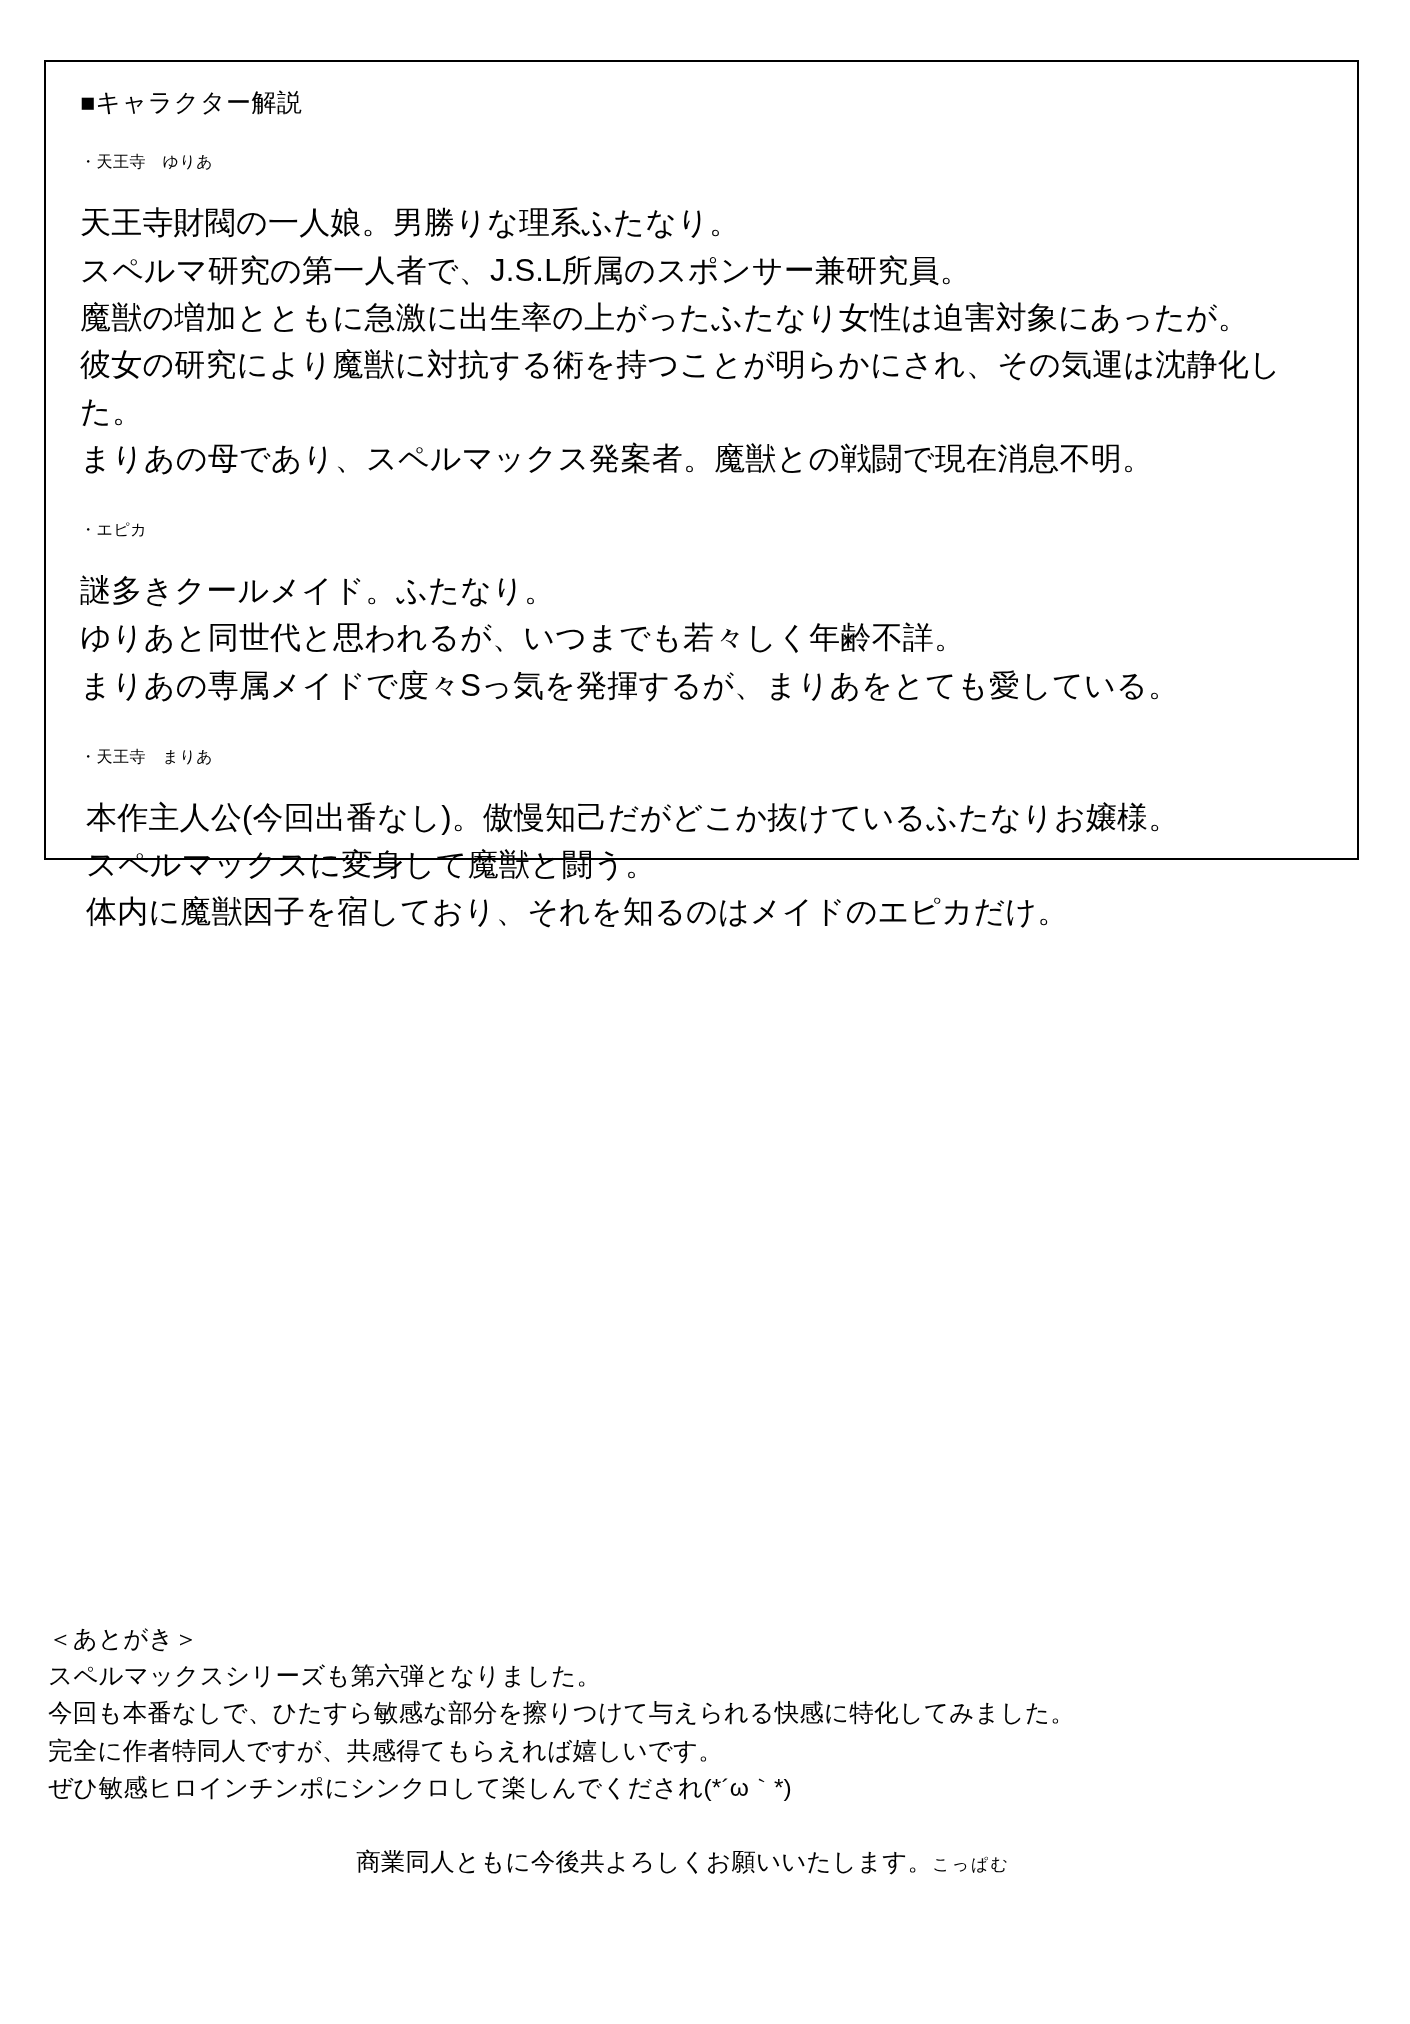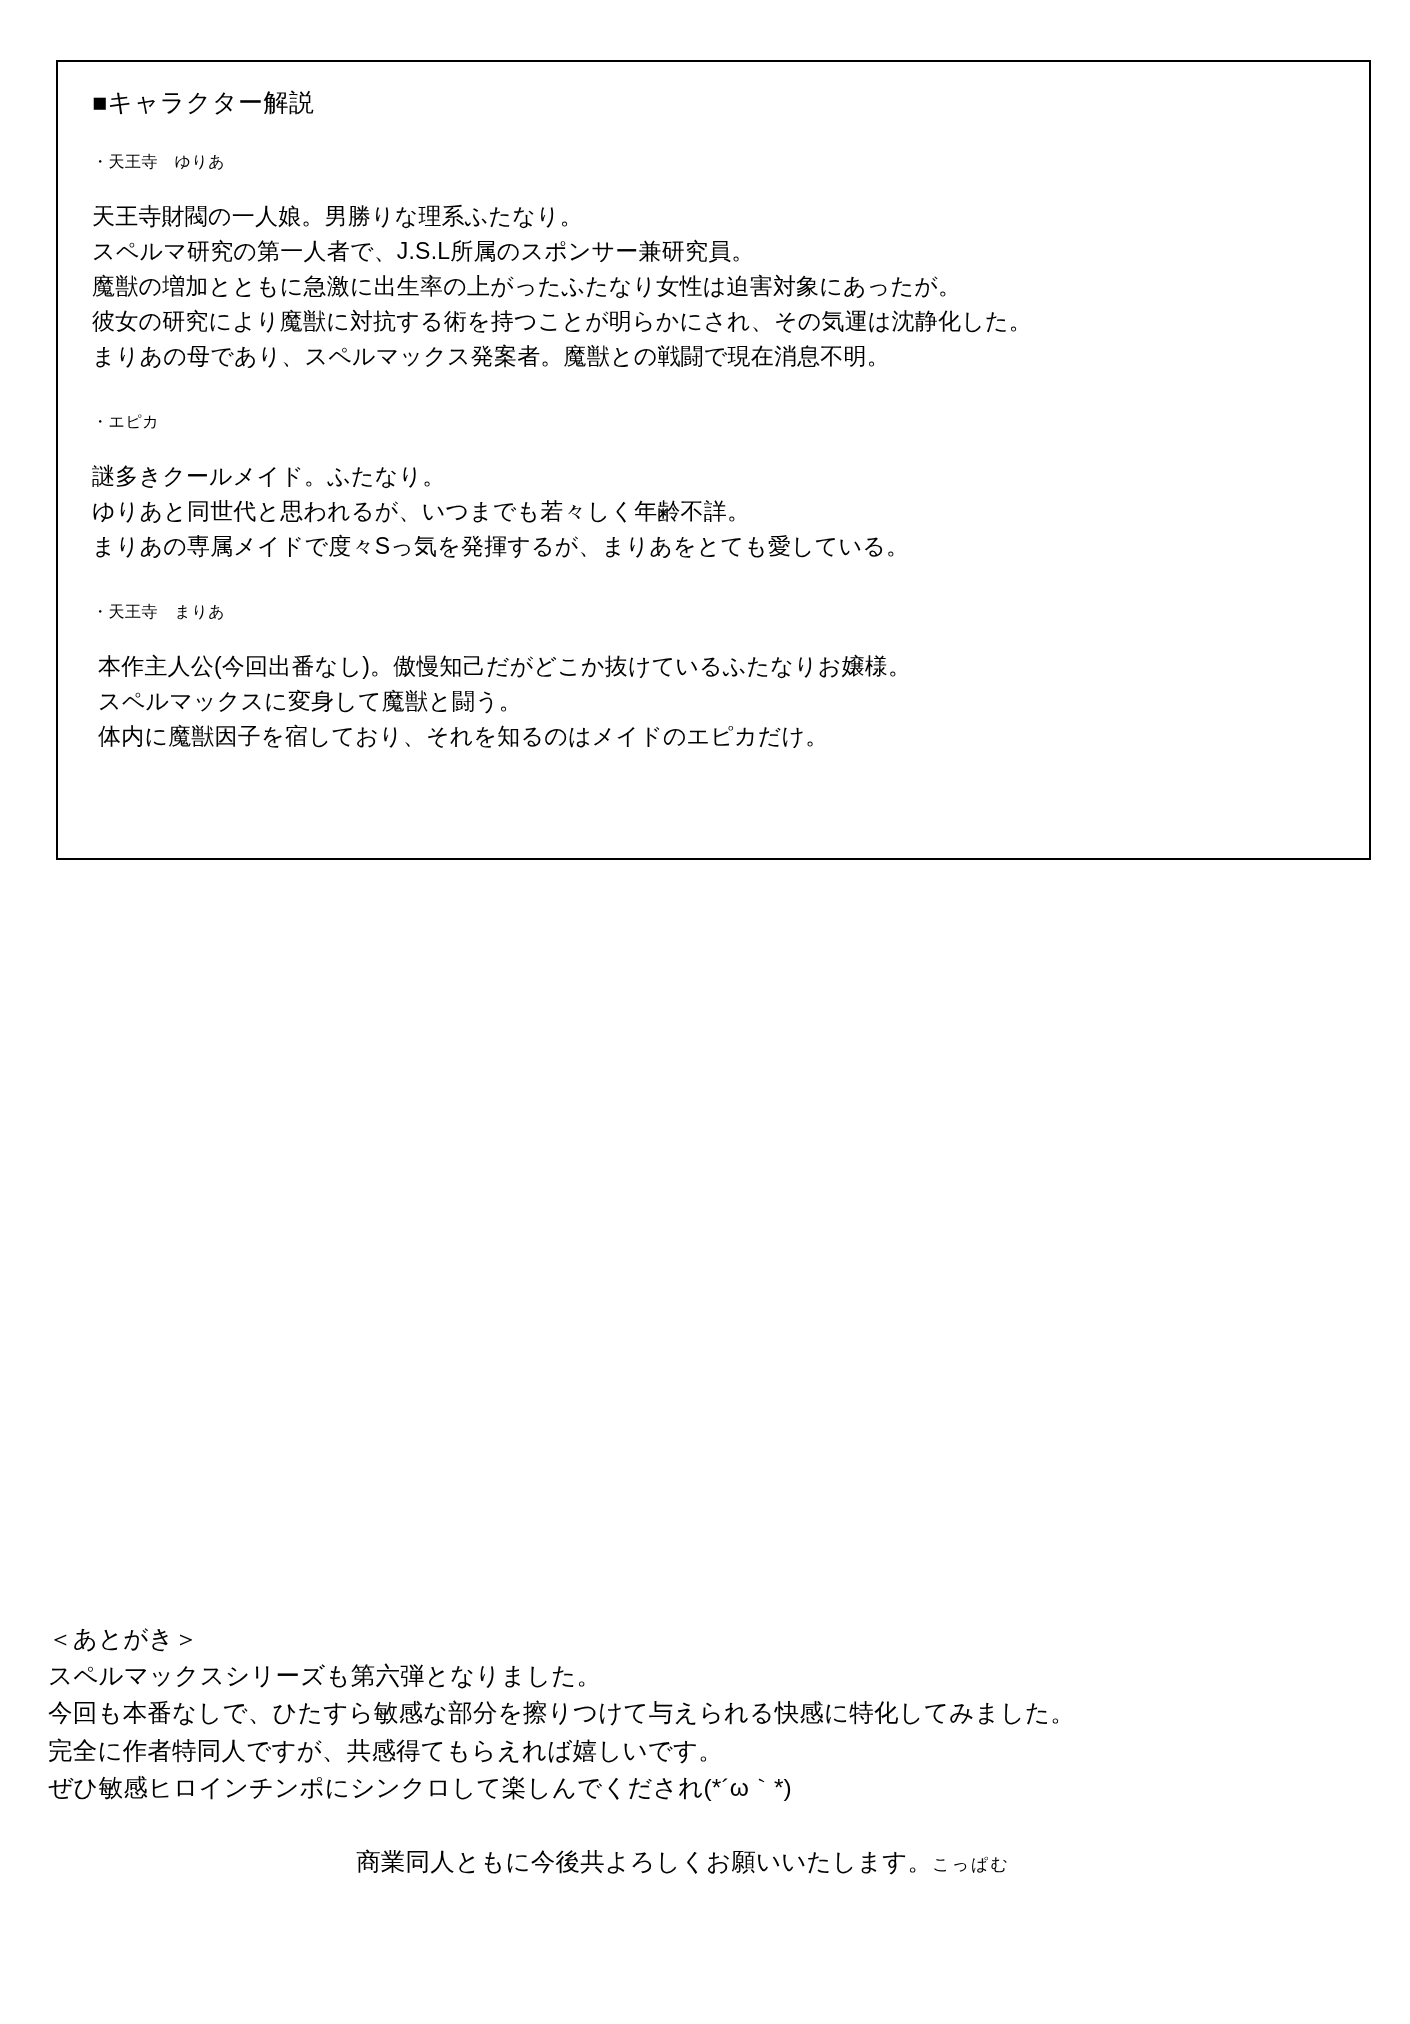--- a/index.html
+++ b/index.html
@@ -30,7 +30,7 @@
     background: #fff;
   }
   #character-box {
-    left: 56px;
+    left: 44px;
     top: 60px;
     width: 1315px;
     height: 800px;

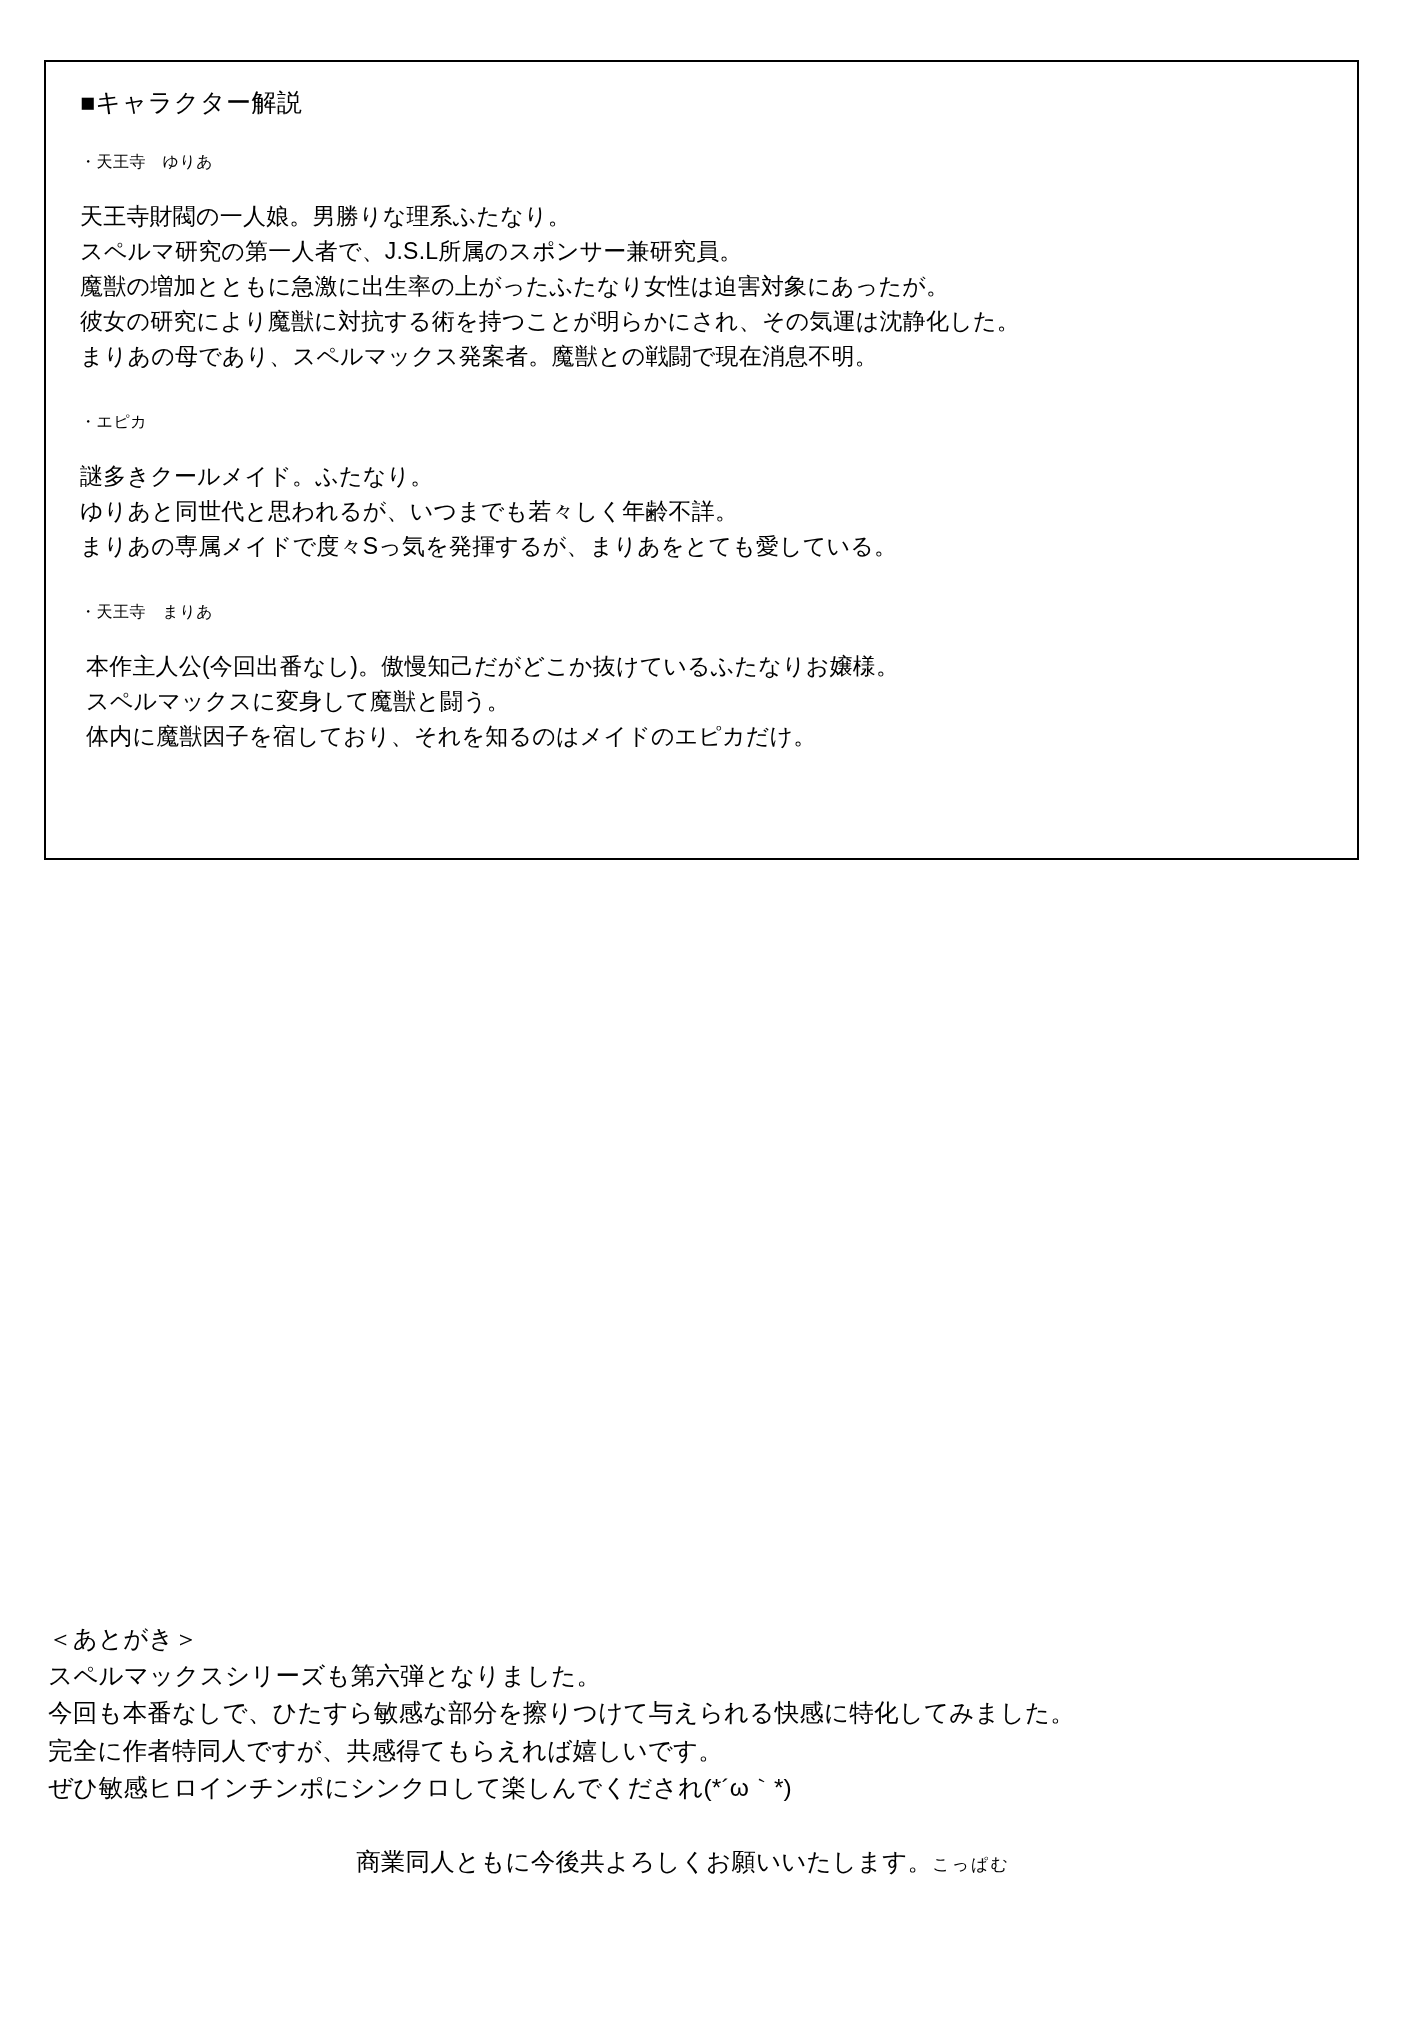--- a/index.html
+++ b/index.html
@@ -59,7 +59,7 @@
     white-space: pre;
   }
   .entry-body {
-    font-size: 23px;
+    font-size: 31px;
     line-height: 1.52;
     letter-spacing: 0.2px;
     margin: 0 0 36px 0;

